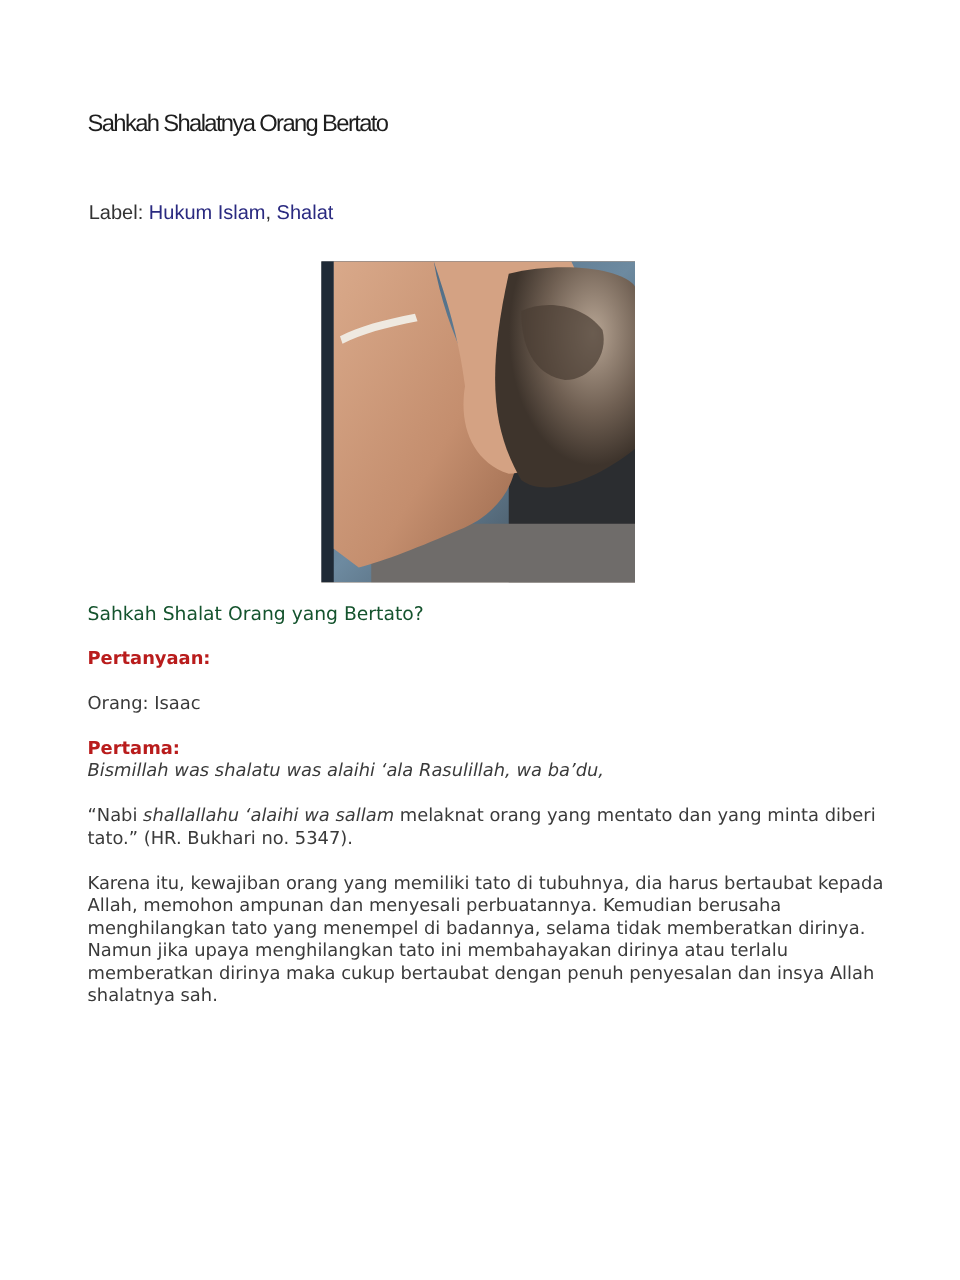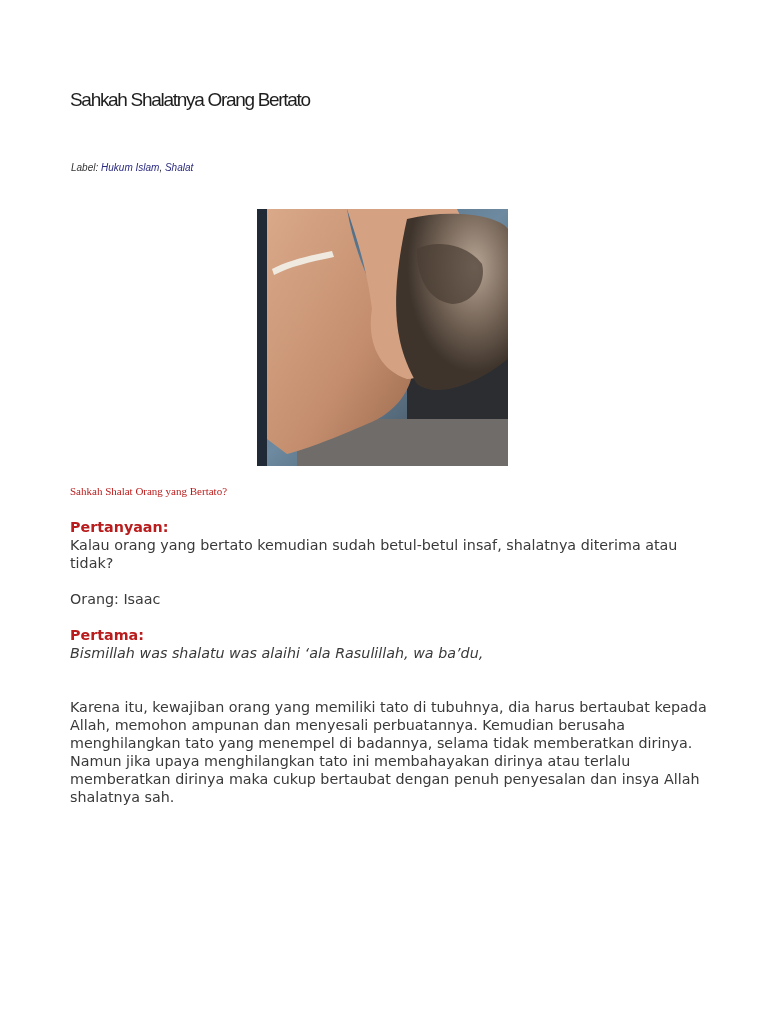--- a/index.html
+++ b/index.html
@@ -15,7 +15,7 @@
     }
     .label-line {
       position: absolute; left: 71px; top: 162px;
-      font-family: "Liberation Sans", sans-serif; font-style: italic; font-size: 10px; color: #333;
+      font-family: "Liberation Sans", sans-serif; font-size: 16px; color: #333;
       white-space: nowrap;
     }
     .label-line a { color: #2a2a80; text-decoration: none; }

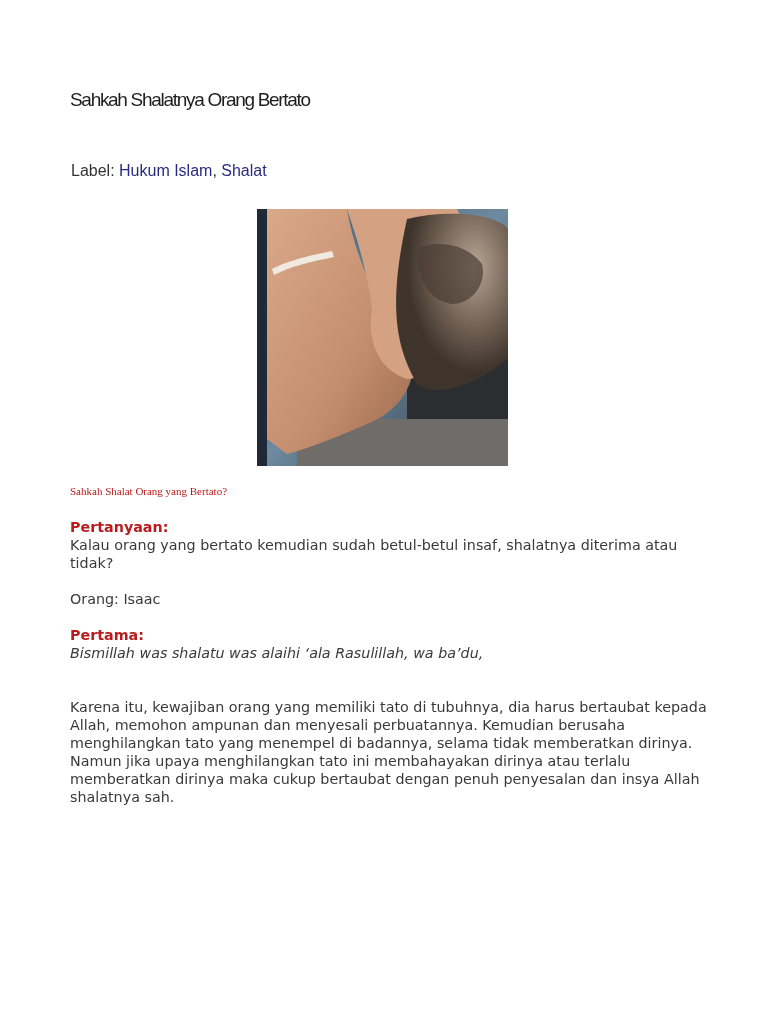--- a/index.html
+++ b/index.html
@@ -29,7 +29,7 @@
       font-size: 14.3px; line-height: 18px; color: #3a3a3a;
     }
     .content p { margin: 0; }
-    .h-red { color: #b91c1c; font-size: 11px; margin-bottom: 18px !important; font-family: Liberation Serif, serif; }
+    .h-red { color: #14532d; font-size: 15px; margin-bottom: 18px !important; }
     .gap { height: 18px; }
     .bold { font-weight: bold; color: #b91c1c; }
     .arabic {

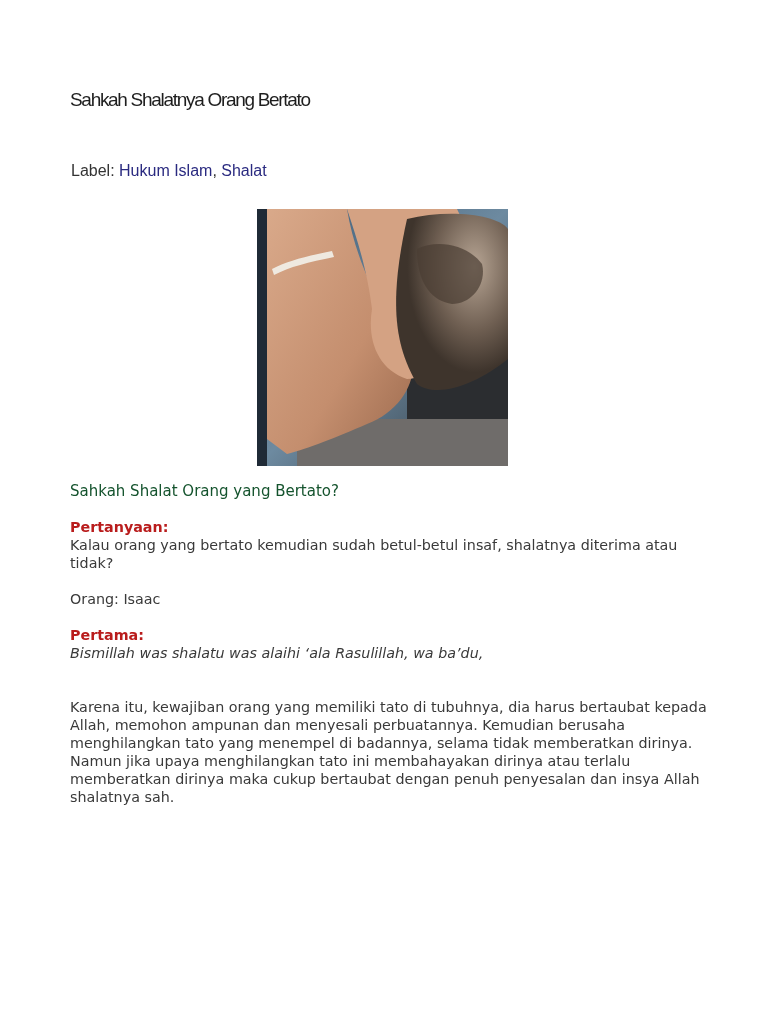--- a/index.html
+++ b/index.html
@@ -84,7 +84,6 @@
     <p class="h-red">Sahkah Shalat Orang yang Bertato?</p>
 
     <p class="bold">Pertanyaan:</p>
-    <p>Kalau orang yang bertato kemudian sudah betul-betul insaf, shalatnya diterima atau tidak?</p>
     <div class="gap"></div>
     <p>Orang: Isaac</p>
     <div class="gap"></div>

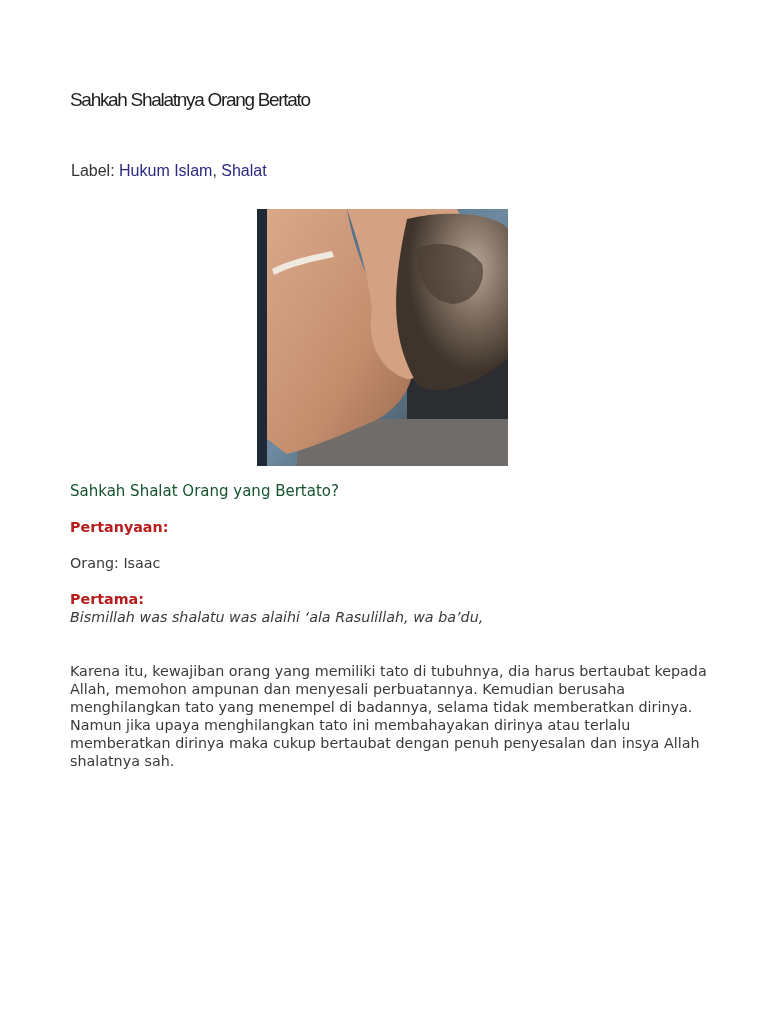--- a/index.html
+++ b/index.html
@@ -94,6 +94,7 @@
 
 
 
+    <p><span>“Nabi </span><i>shallallahu ‘alaihi wa sallam</i><span> melaknat orang yang mentato dan yang minta diberi tato.”  (HR. Bukhari no. 5347).</span></p>
     <div class="gap"></div>
 
     <p>Karena itu, kewajiban orang yang memiliki tato di tubuhnya, dia harus bertaubat kepada Allah, memohon ampunan dan menyesali perbuatannya. Kemudian berusaha menghilangkan tato yang menempel di badannya, selama tidak memberatkan dirinya. Namun jika upaya menghilangkan tato ini membahayakan dirinya atau terlalu memberatkan dirinya maka cukup bertaubat dengan penuh penyesalan dan insya Allah shalatnya sah.</p>

